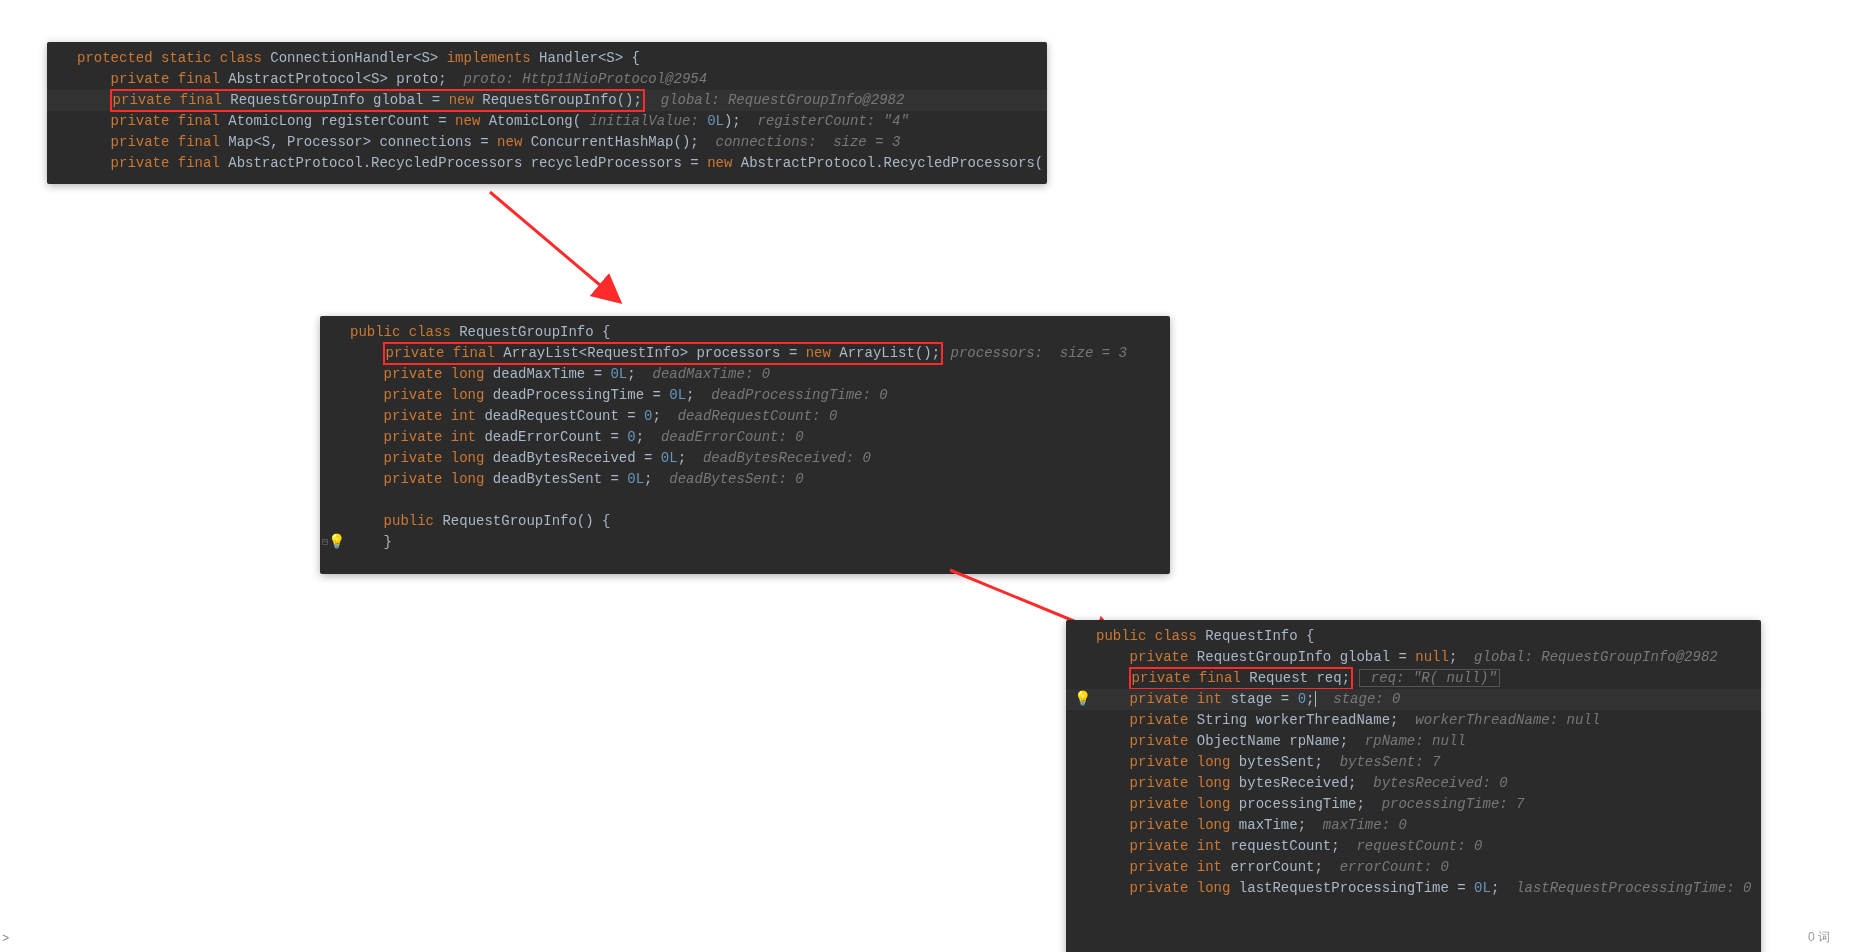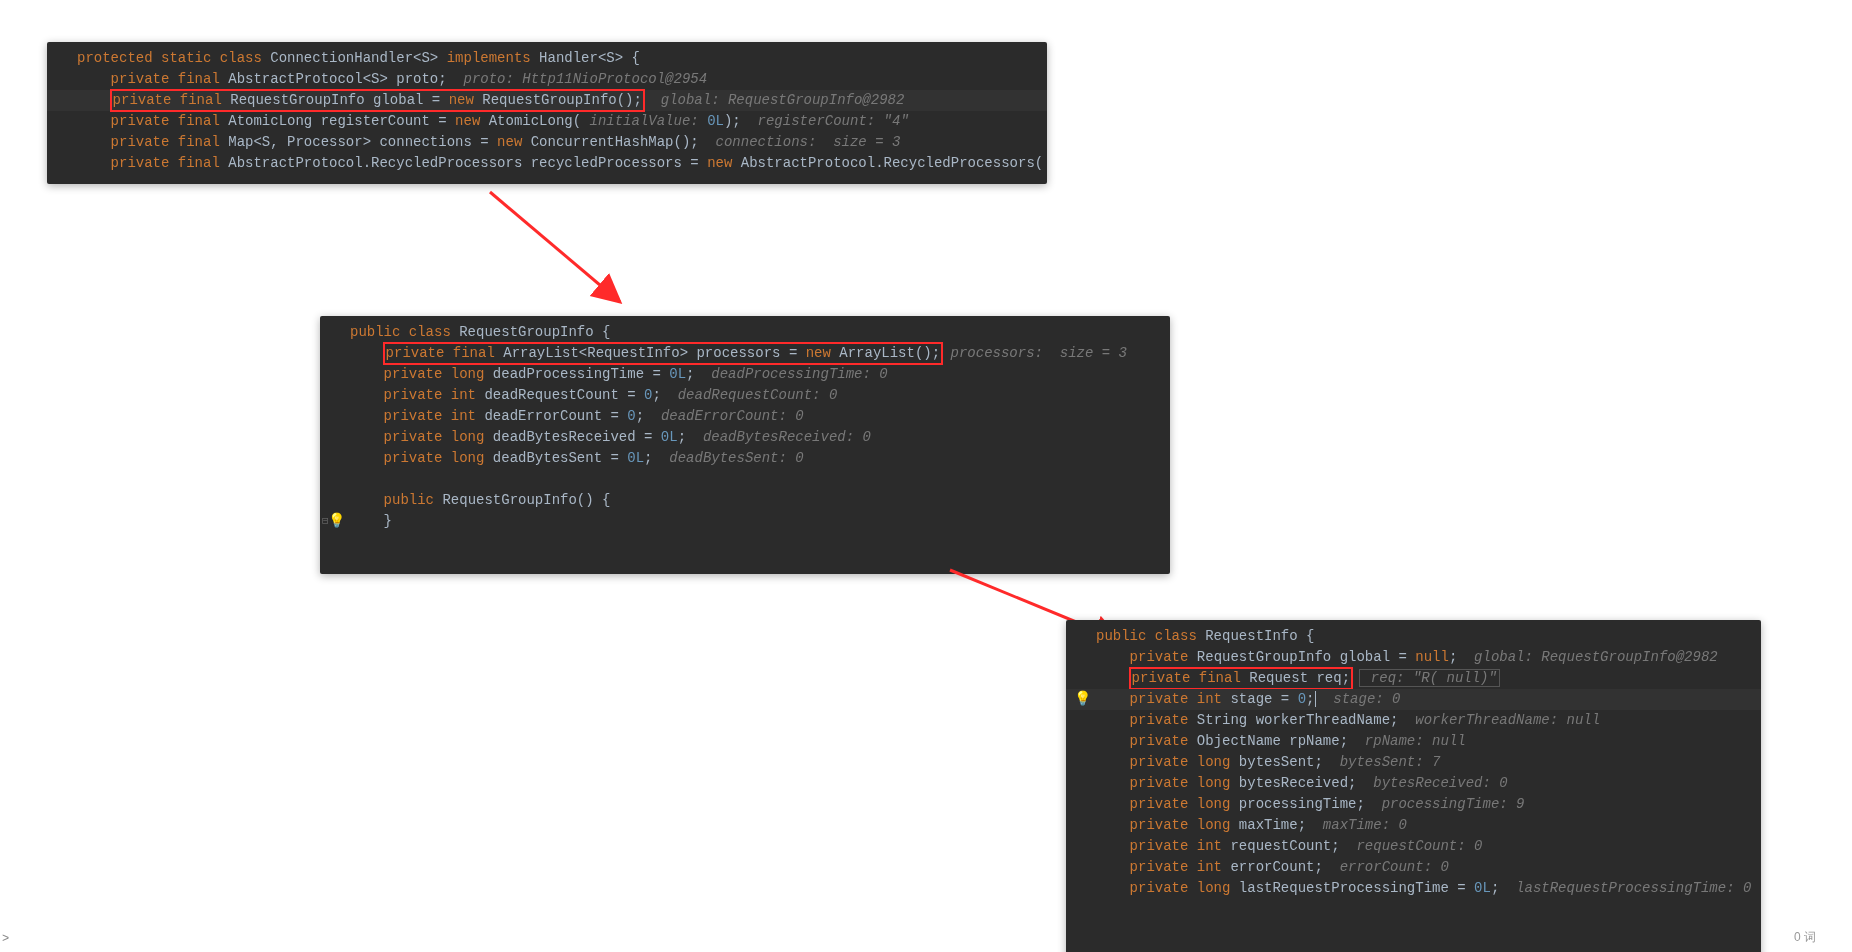--- a/index.html
+++ b/index.html
@@ -96,6 +96,7 @@
 <div class="code-panel" style="left:320px; top:316px; width:850px; height:258px;">
   <div class="code-line"><span class="kw">public class </span><span>RequestGroupInfo {</span></div>
   <div class="code-line">    <span class="redbox"><span class="kw">private final </span><span>ArrayList&lt;RequestInfo&gt; processors = </span><span class="kw">new </span><span>ArrayList();</span></span><span class="hint"> processors:  size = 3</span></div>
+  <div class="code-line">    <span class="kw">private long </span><span>deadMaxTime = </span><span class="num">0L</span><span>;</span><span class="hint">  deadMaxTime: 0</span></div>
   <div class="code-line">    <span class="kw">private long </span><span>deadProcessingTime = </span><span class="num">0L</span><span>;</span><span class="hint">  deadProcessingTime: 0</span></div>
   <div class="code-line">    <span class="kw">private int </span><span>deadRequestCount = </span><span class="num">0</span><span>;</span><span class="hint">  deadRequestCount: 0</span></div>
   <div class="code-line">    <span class="kw">private int </span><span>deadErrorCount = </span><span class="num">0</span><span>;</span><span class="hint">  deadErrorCount: 0</span></div>

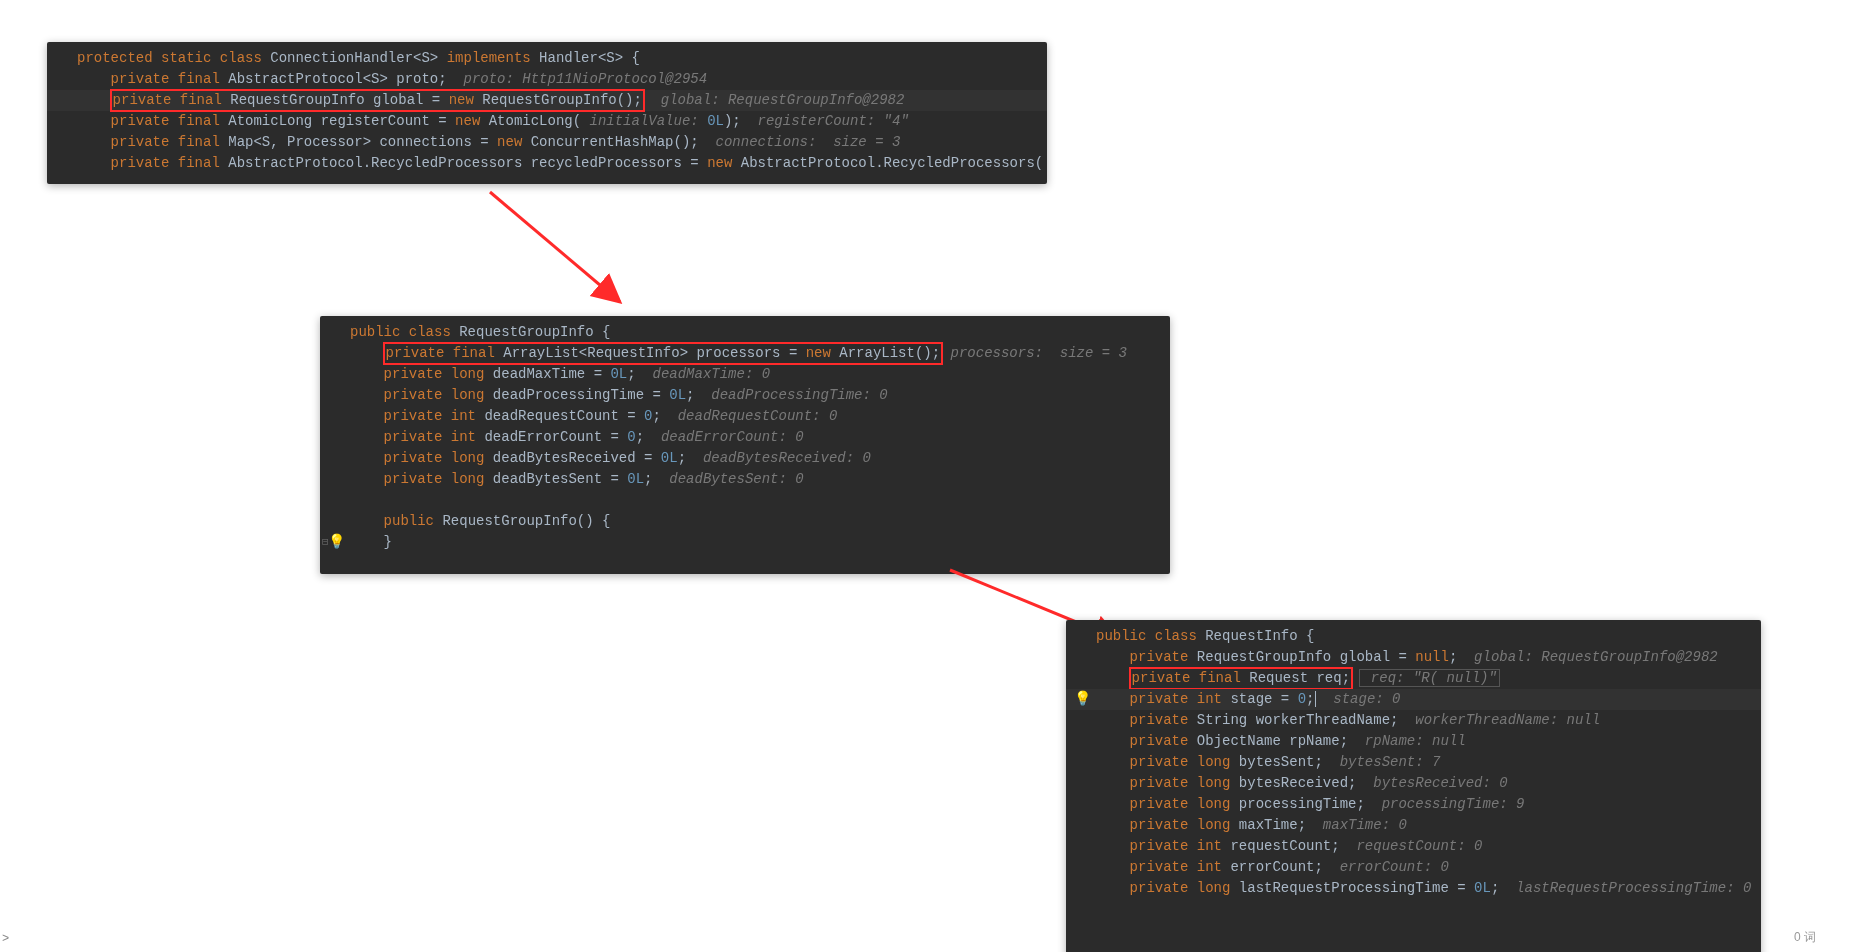--- a/index.html
+++ b/index.html
@@ -125,7 +125,7 @@
   <div class="code-line">    <span class="kw">private </span><span>ObjectName rpName;</span><span class="hint">  rpName: null</span></div>
   <div class="code-line">    <span class="kw">private long </span><span>bytesSent;</span><span class="hint">  bytesSent: 7</span></div>
   <div class="code-line">    <span class="kw">private long </span><span>bytesReceived;</span><span class="hint">  bytesReceived: 0</span></div>
-  <div class="code-line">    <span class="kw">private long </span><span>processingTime;</span><span class="hint">  processingTime: 9</span></div>
+  <div class="code-line">    <span class="kw">private long </span><span>processingTime;</span><span class="hint">  processingTime: 7</span></div>
   <div class="code-line">    <span class="kw">private long </span><span>maxTime;</span><span class="hint">  maxTime: 0</span></div>
   <div class="code-line">    <span class="kw">private int </span><span>requestCount;</span><span class="hint">  requestCount: 0</span></div>
   <div class="code-line">    <span class="kw">private int </span><span>errorCount;</span><span class="hint">  errorCount: 0</span></div>

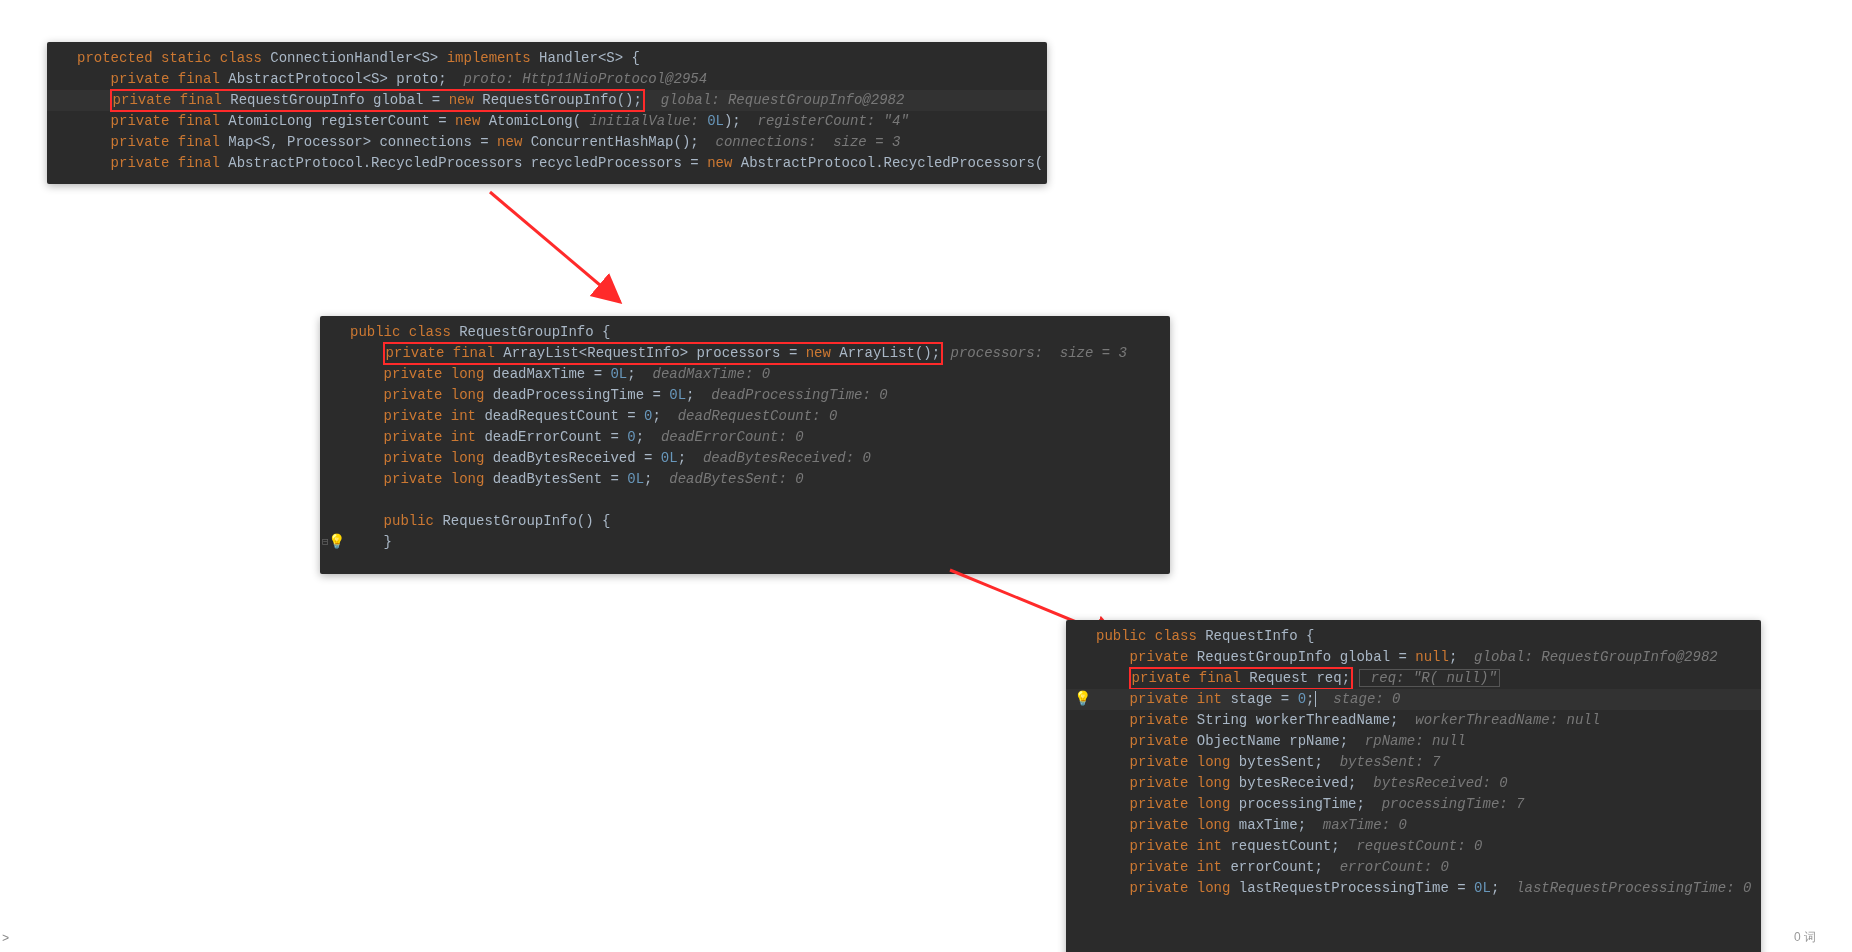--- a/index.html
+++ b/index.html
@@ -58,7 +58,7 @@
   }
   .footer {
     position: absolute;
-    right: 36px;
+    right: 22px;
     bottom: 6px;
     color: #999;
     font-size: 12px;

